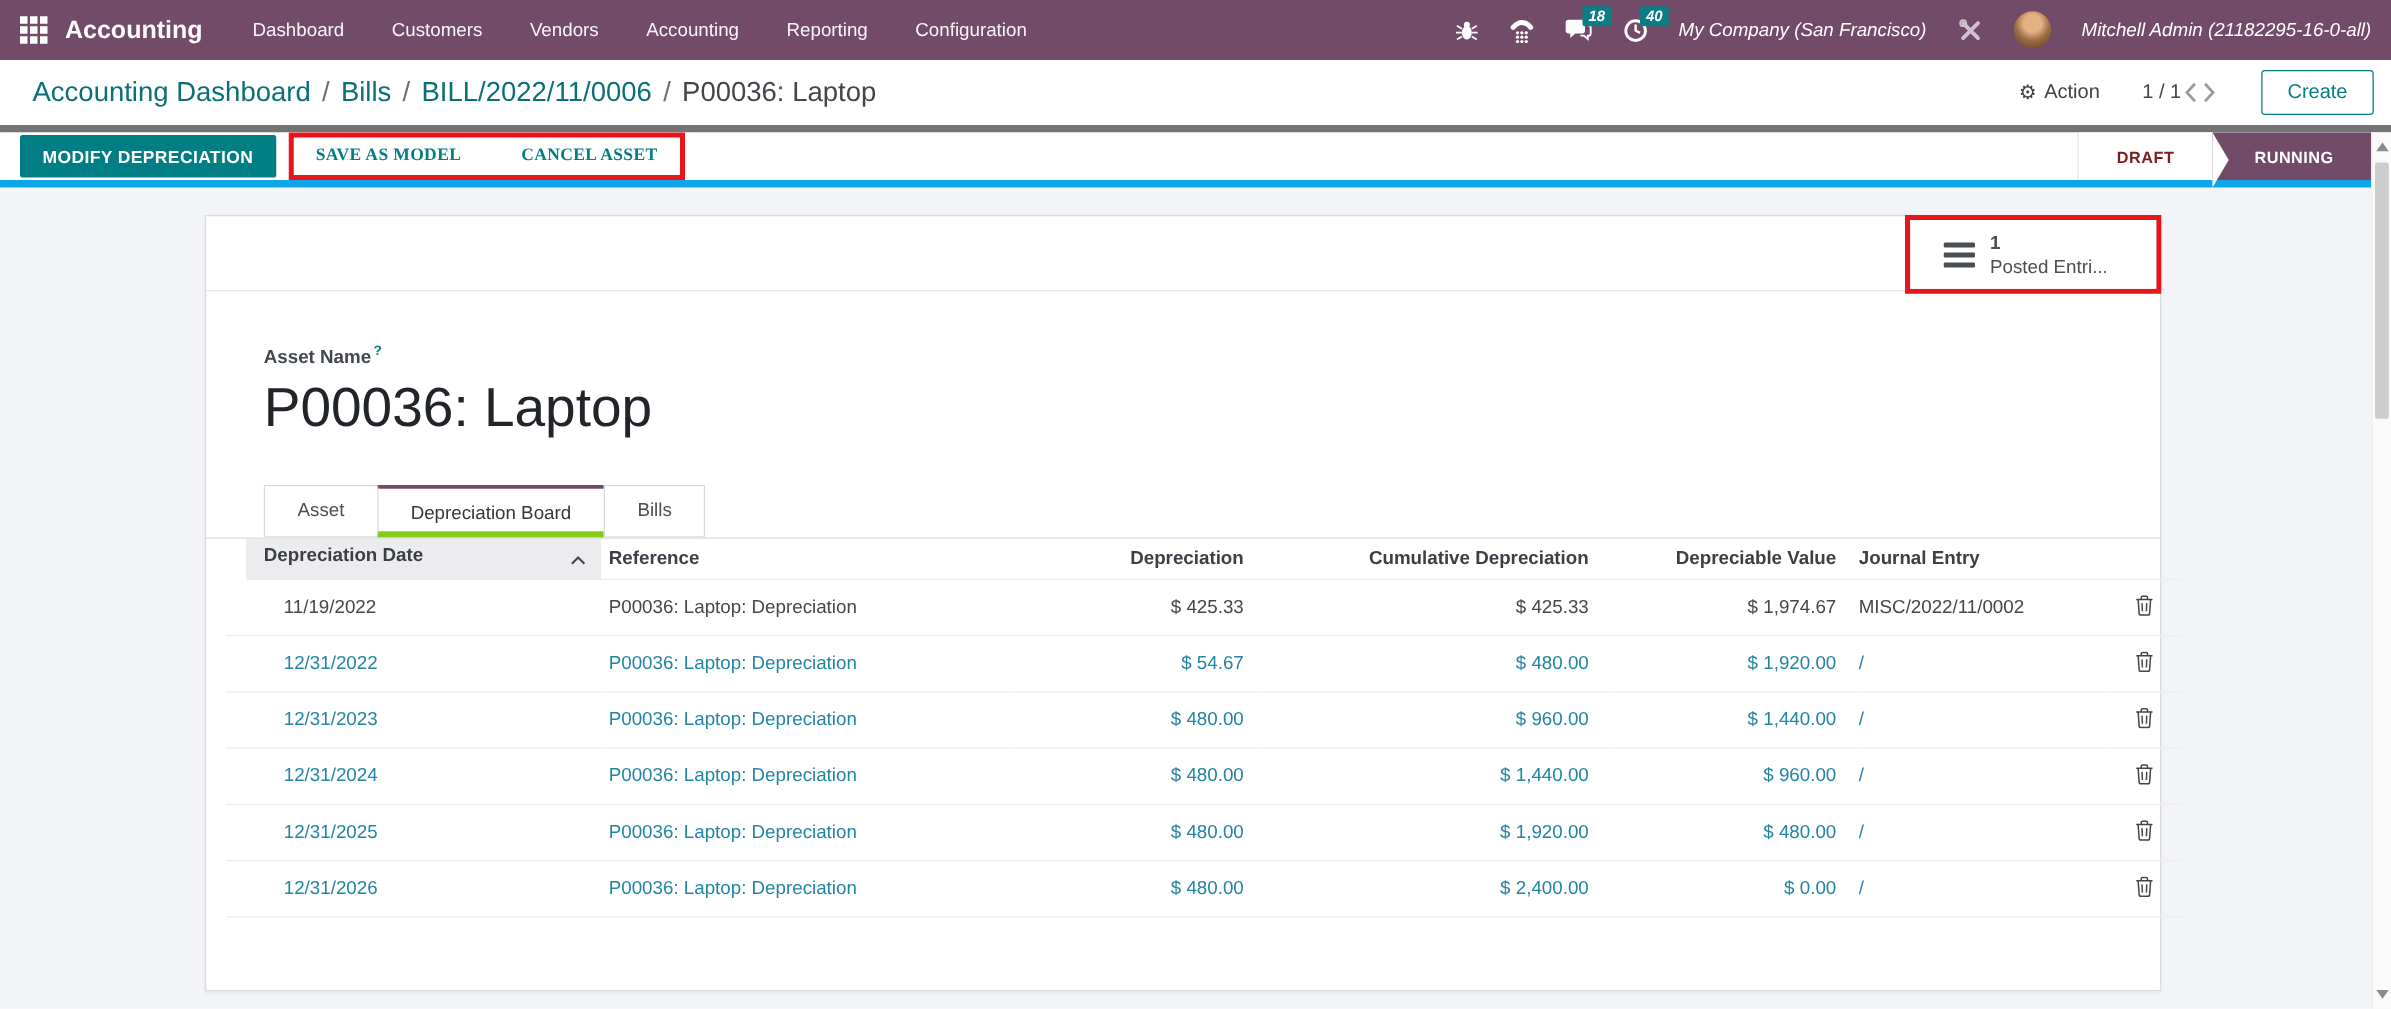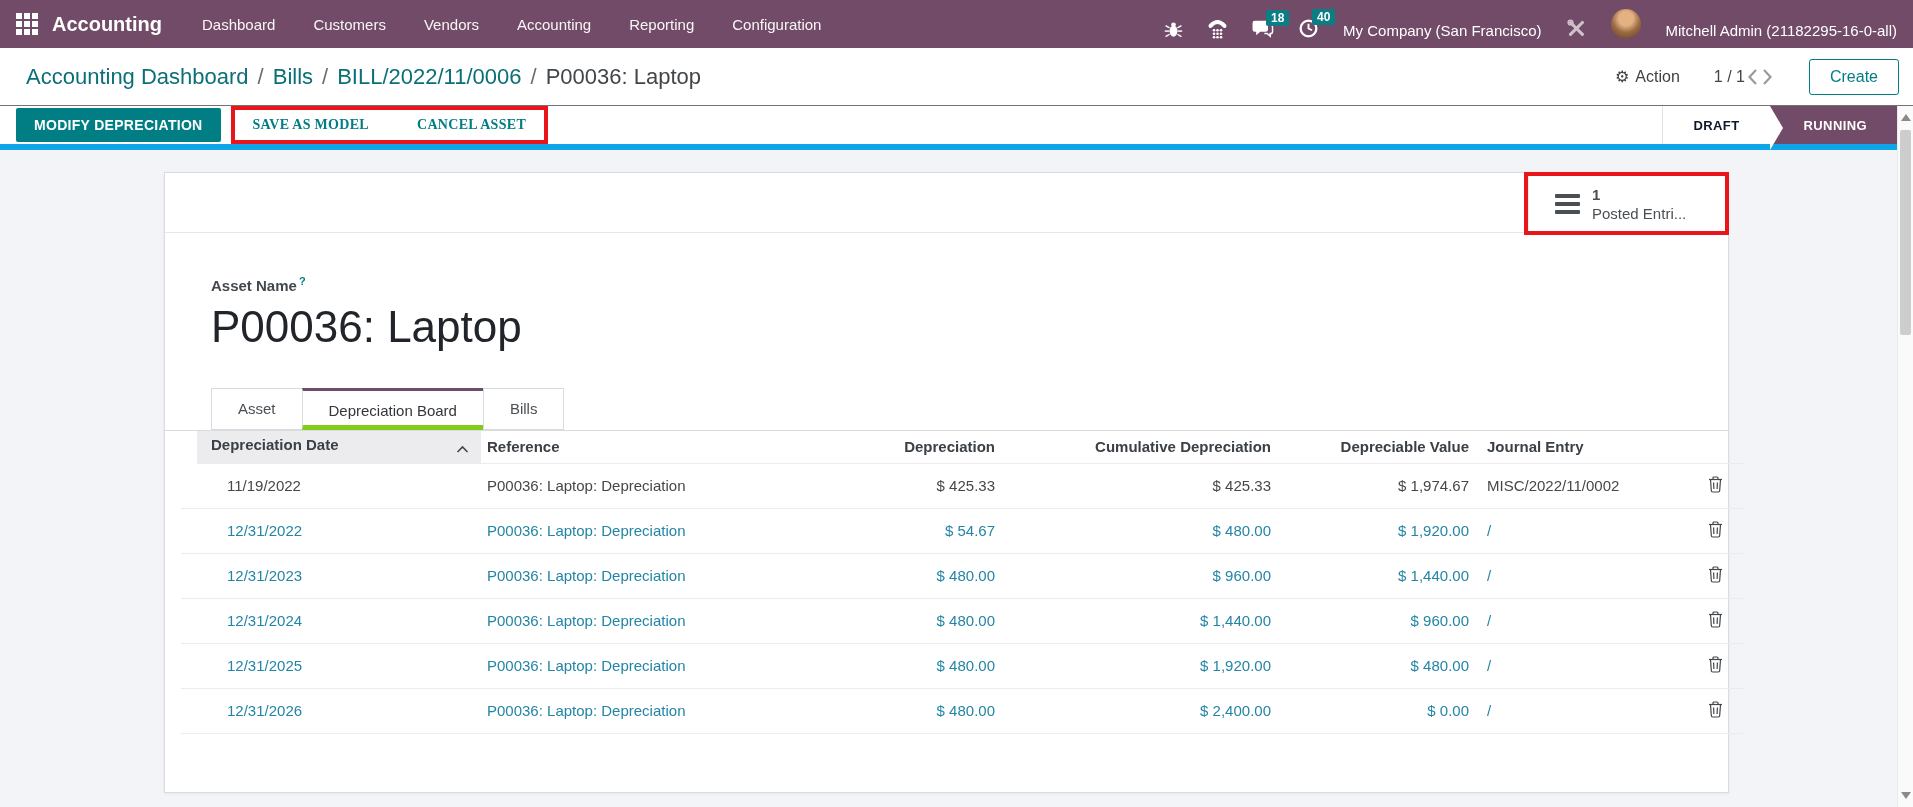--- a/index.html
+++ b/index.html
@@ -18,7 +18,7 @@
   .app-name { font-size:20px; font-weight:700; margin-right:40px; }
   .menu { display:flex; gap:38px; font-size:15px; }
   .menu .menu-item { cursor:pointer; opacity:.95; }
-  .systray { margin-left:auto; display:flex; align-items:flex-end; gap:24px; }
+  .systray { margin-left:auto; display:flex; align-items:center; gap:24px;font-style:italic; }
   .sys-ico { position:relative; display:flex; align-items:center; cursor:pointer; }
   .badge {
     position:absolute; top:-9px; left:14px; background:#0b7d85; color:#fff;

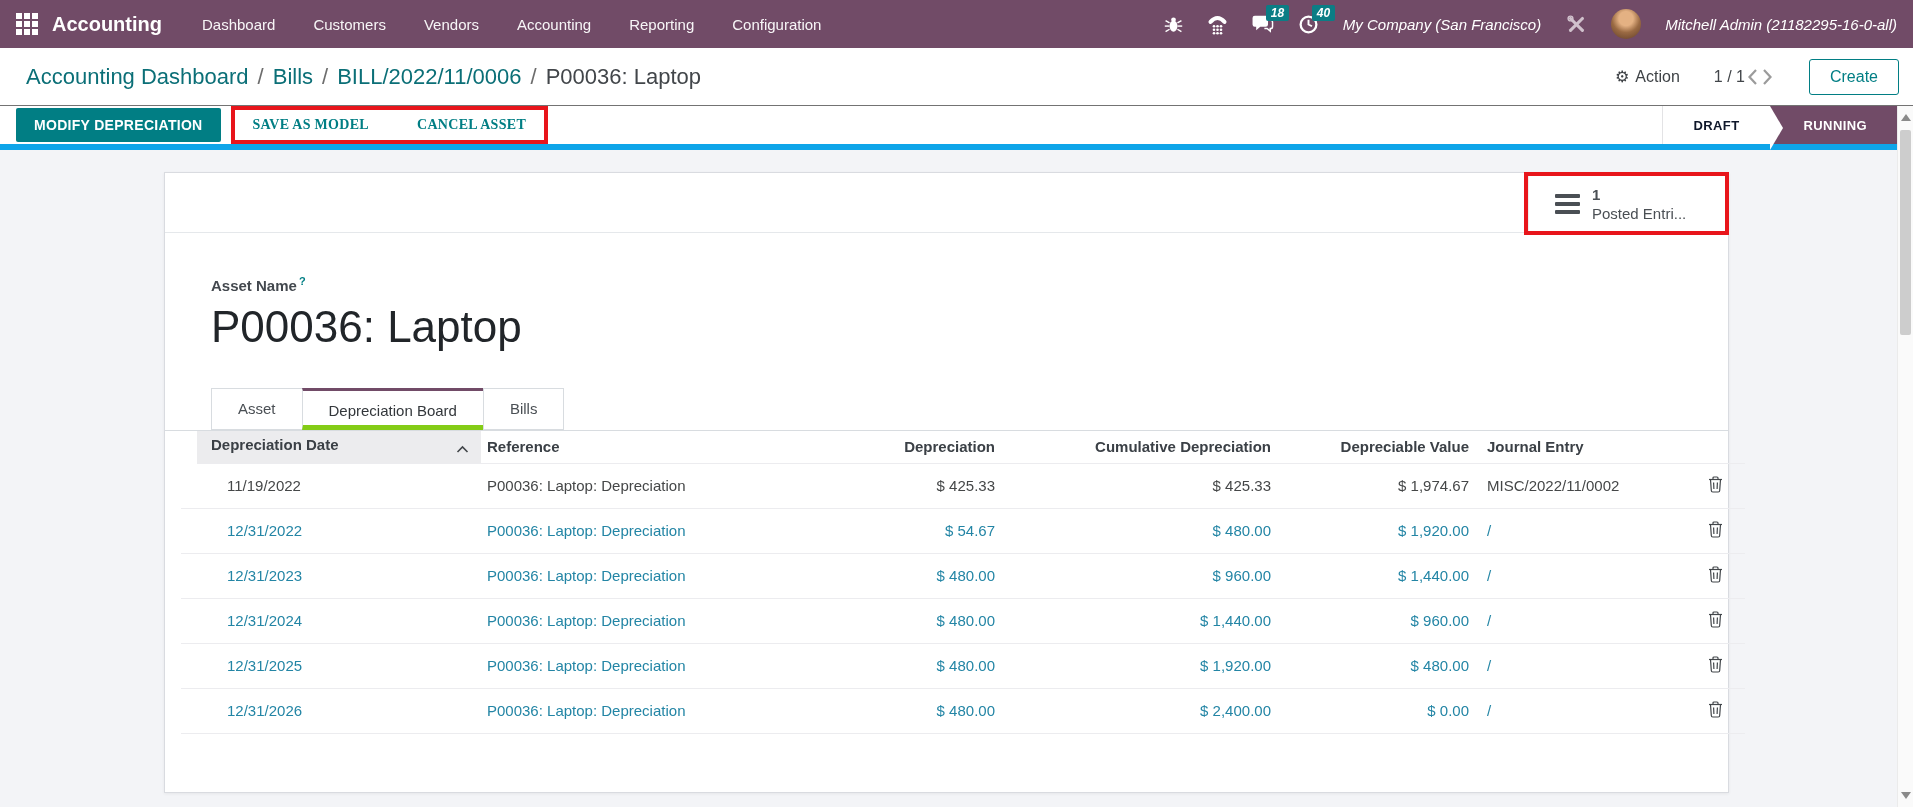--- a/index.html
+++ b/index.html
@@ -32,7 +32,7 @@
   }
   
   .crumb-row {
-    height:58px; background:#fff; border-bottom:1px solid #737373;
+    height:58px; background:#fff; border-bottom:6px solid #737373;
     display:flex; align-items:center; padding:0 14px 0 26px;
   }
   .breadcrumb { font-size:22px; display:flex; align-items:center; white-space:nowrap; }

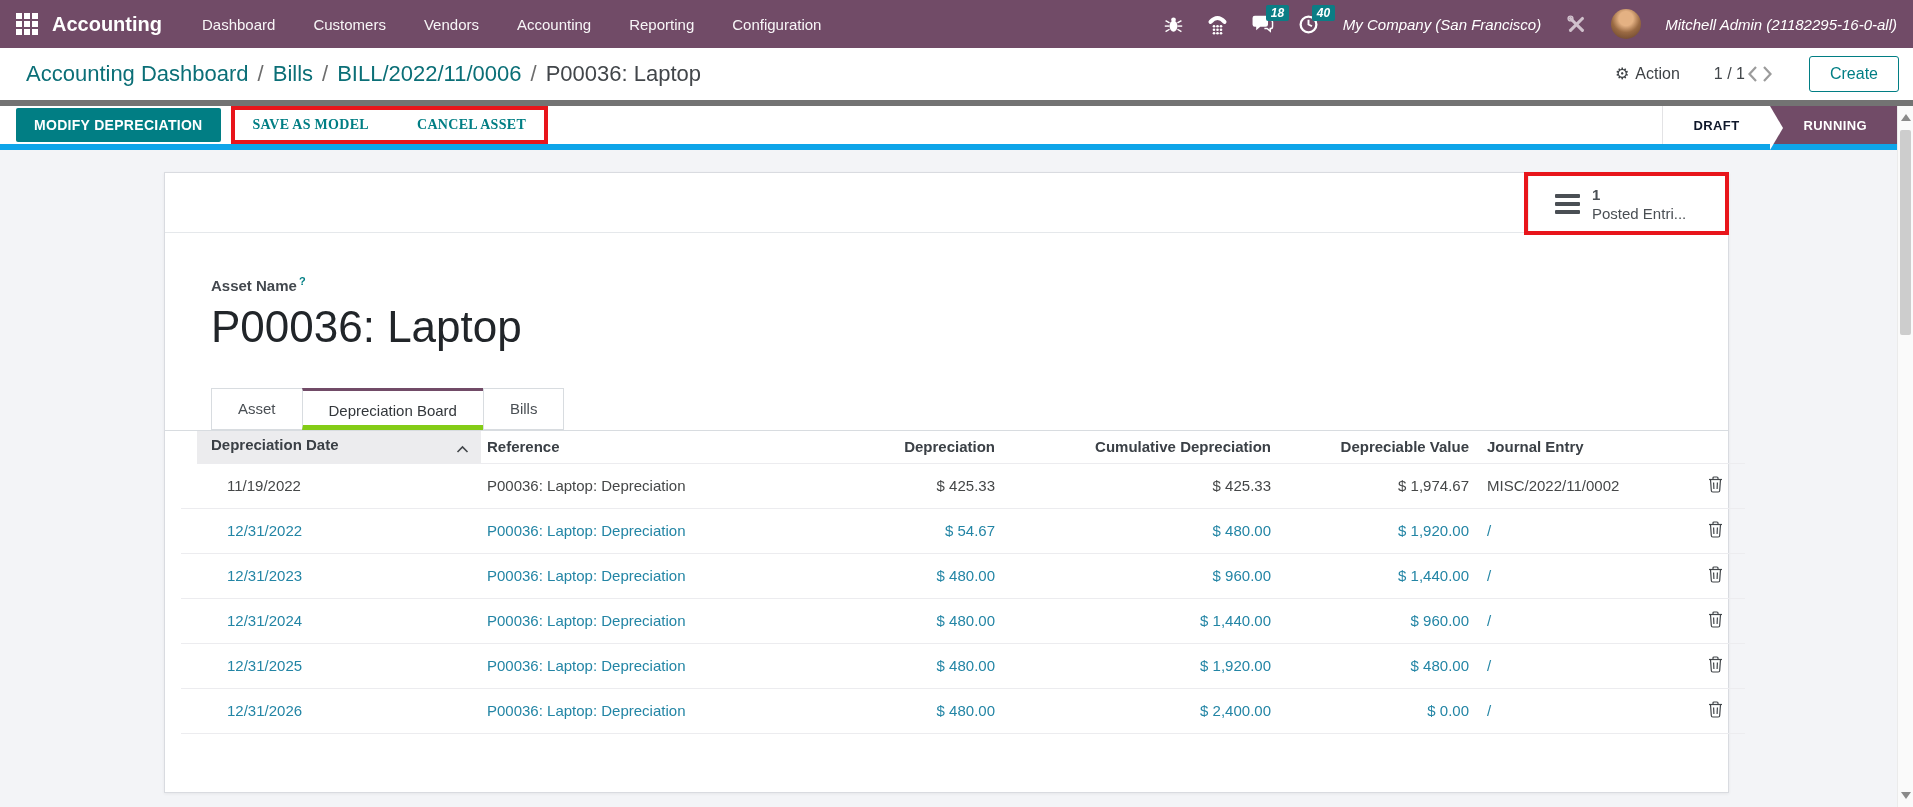--- a/index.html
+++ b/index.html
@@ -68,7 +68,7 @@
   }
   .statusbar { margin-left:auto; height:100%; display:flex; align-items:stretch; border-left:1px solid #e3e3e5; margin-right:16px; }
   .state { display:flex; align-items:center; font-size:13px; font-weight:700; letter-spacing:.4px; cursor:pointer; }
-  .state-draft { color:#0f172a; padding:0 30px; background:#fff; }
+  .state-draft { color:#7f1d1d; padding:0 30px; background:#fff; }
   .state-running { background:var(--brand-purple,#714B67); color:#fff; padding:0 30px 0 34px; position:relative; }
   .state-running::before {
     content:""; position:absolute; left:0; top:0;

